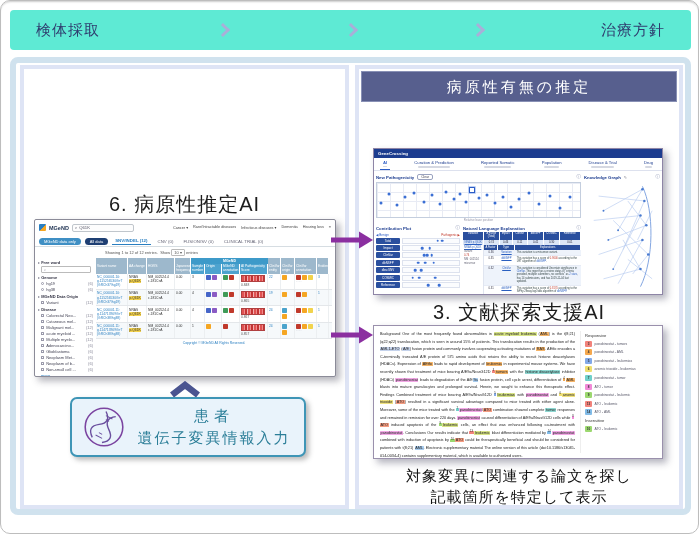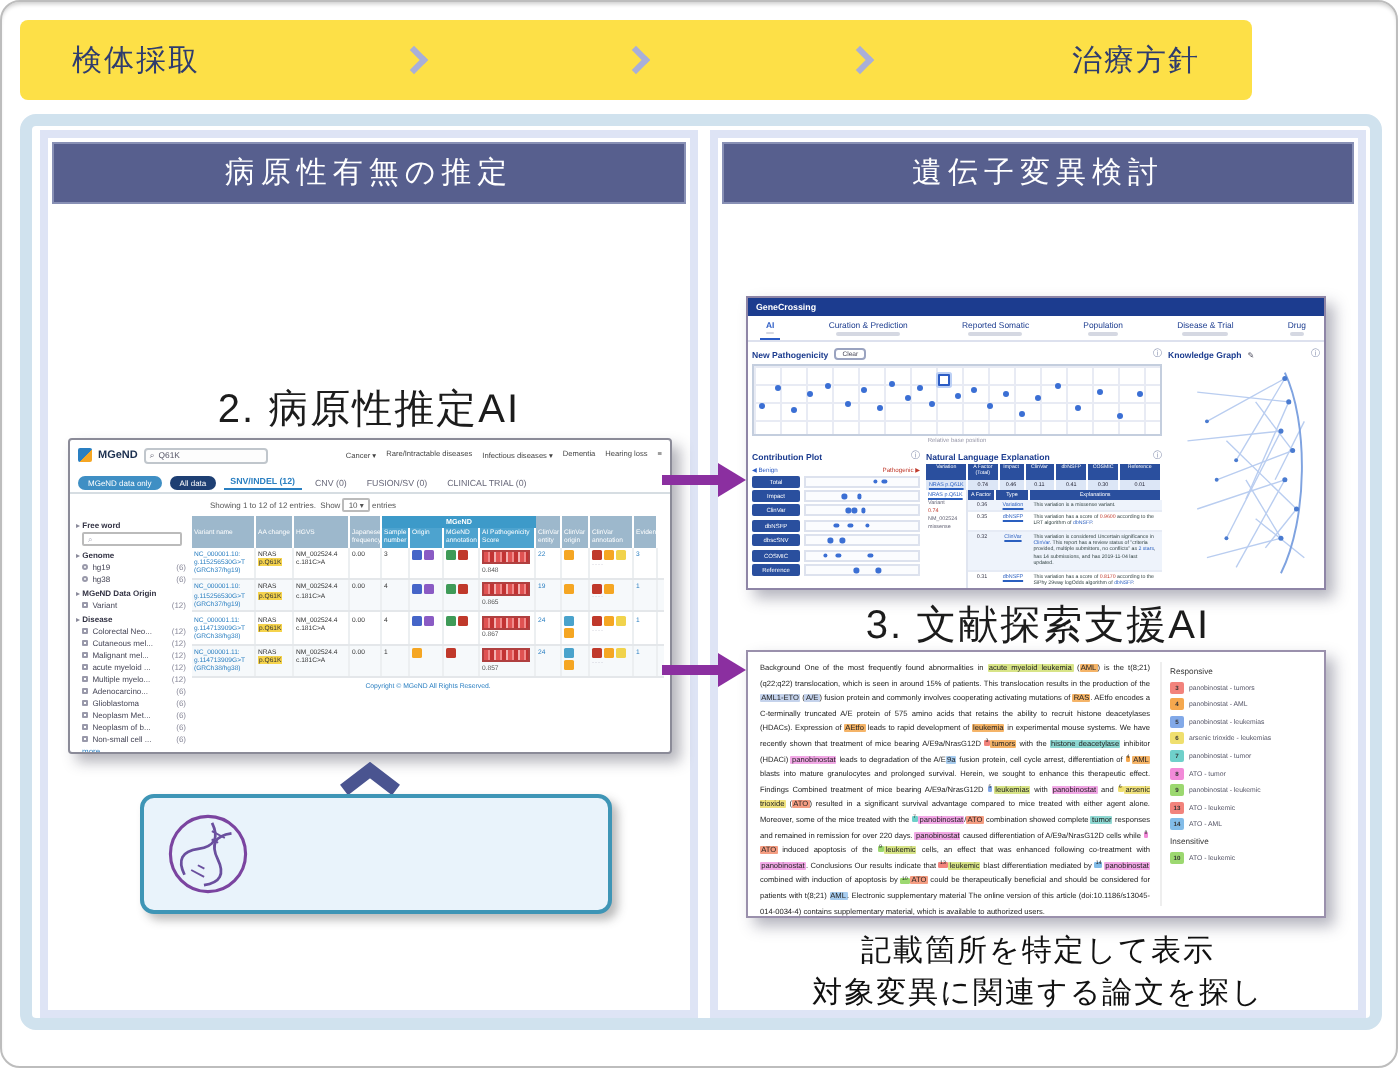--- a/index.html
+++ b/index.html
@@ -7,7 +7,7 @@
   .canvas { position:relative; width:699px; height:534px; background:#fff; border:1px solid #bdbdbd; border-radius:10px; overflow:hidden; box-shadow:0 2px 2px -1px #ccc inset; }
 
   
-  .process-bar { position:absolute; left:9px; top:9px; width:616px; height:40px; background:#fde047; border-radius:4px; display:flex; align-items:center; justify-content:space-between; padding:0 26px; }
+  .process-bar { position:absolute; left:9px; top:9px; width:681px; height:40px; background:#5eead4; border-radius:4px; display:flex; align-items:center; justify-content:space-between; padding:0 26px; }
   .step { font-size:15px; color:#2f3c6e; letter-spacing:1px; white-space:nowrap; }
   .sep { width:10px; height:10px; border-top:3px solid #a9afd8; border-right:3px solid #a9afd8; transform:rotate(45deg); flex:0 0 auto; }
   .active-step { height:40px; background:#fff; display:flex; align-items:center; gap:5px; padding:0 26px 0 30px;

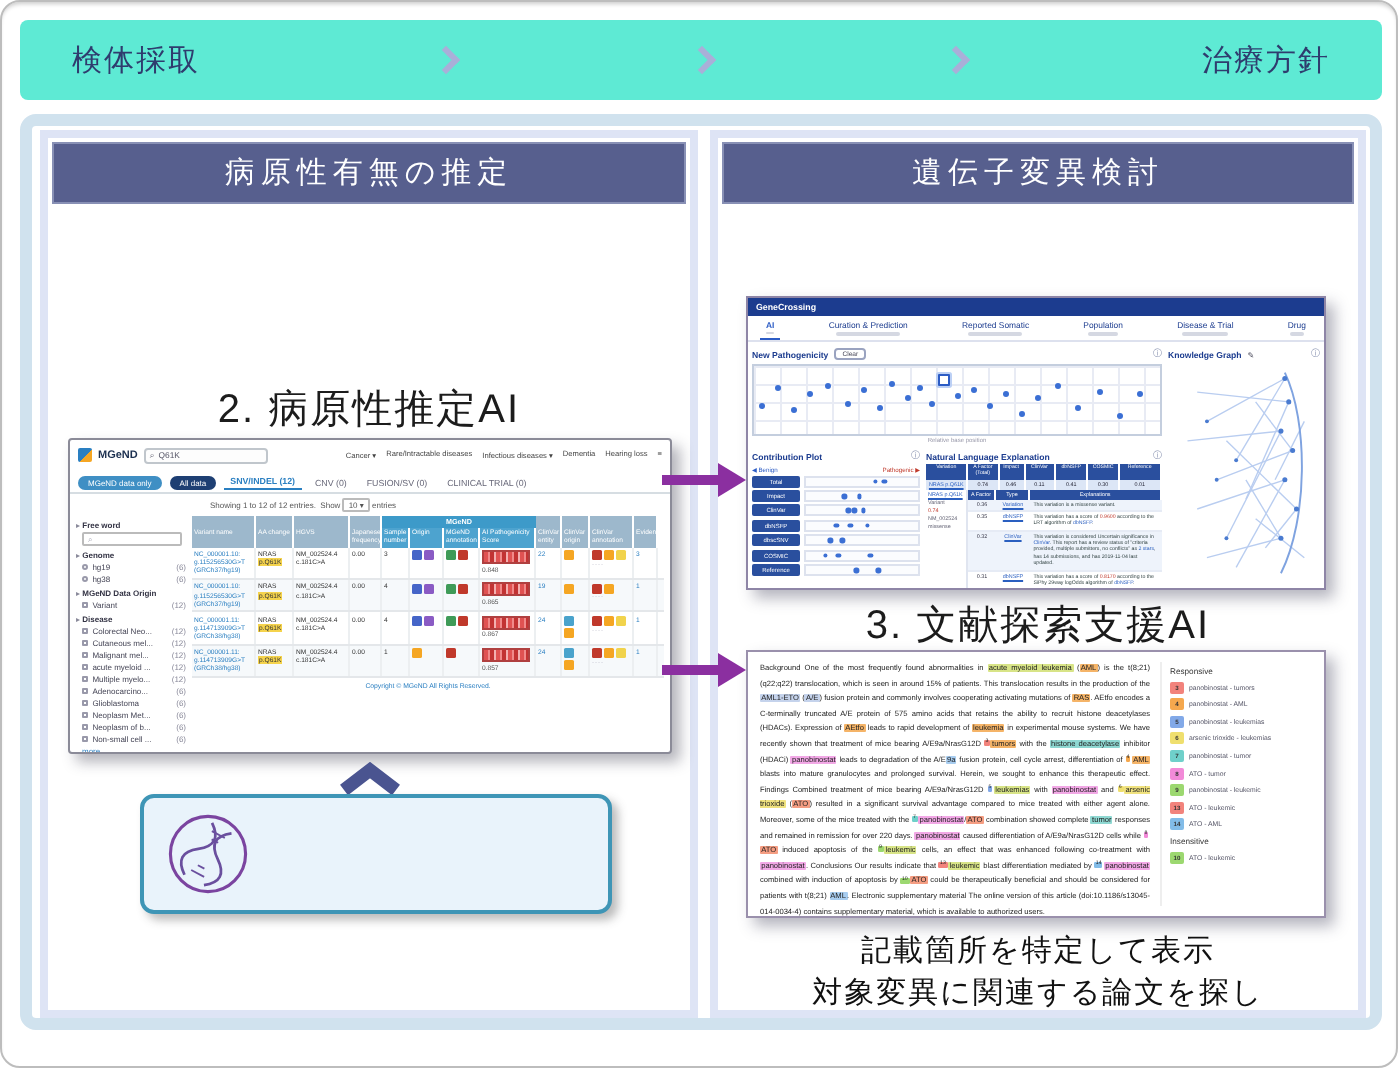--- a/index.html
+++ b/index.html
@@ -158,7 +158,6 @@
   <div class="main-box"></div>
 
   <section class="panel left">
-    <div class="panel-header">病原性有無の推定</div>
     <div class="section-title t1">2. 病原性推定AI</div>
 
     <div class="mgend-card">

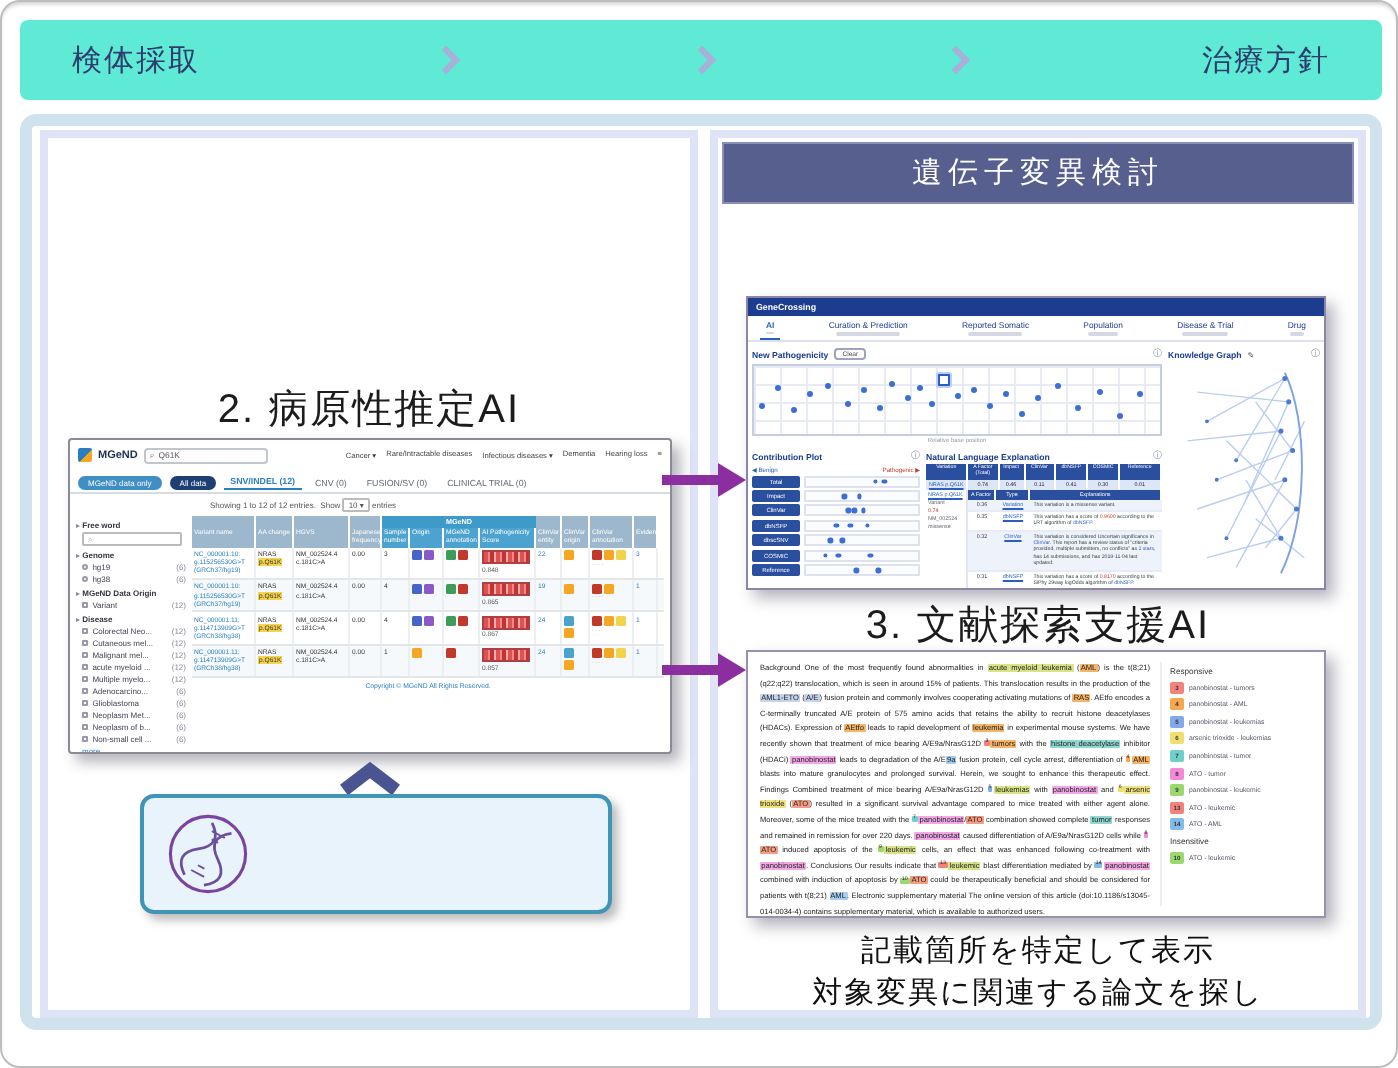--- a/index.html
+++ b/index.html
@@ -408,7 +408,7 @@
   </section>
 
   <section class="panel right">
-    <div class="panel-header">遺伝子変異検討</div>
+    <div class="panel-header">病原性有無の推定</div>
 
     <div class="db-card">
       <div class="db-titlebar">GeneCrossing</div>

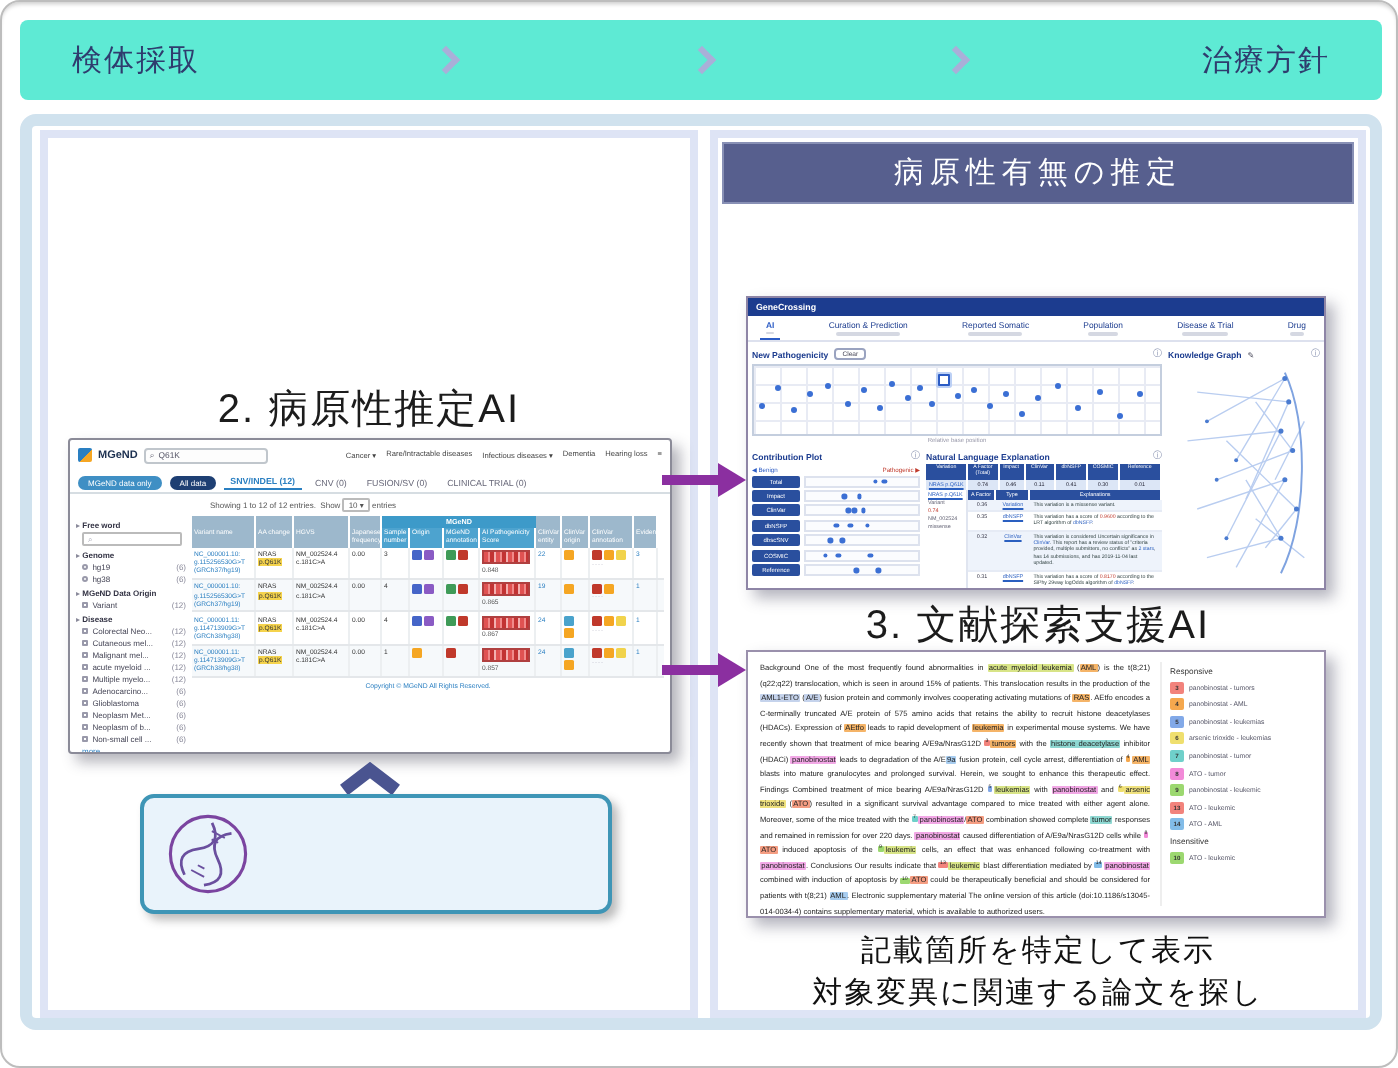--- a/index.html
+++ b/index.html
@@ -158,7 +158,7 @@
   <div class="main-box"></div>
 
   <section class="panel left">
-    <div class="section-title t1">2. 病原性推定AI</div>
+    <div class="section-title t1">6. 病原性推定AI</div>
 
     <div class="mgend-card">
       <div class="mg-nav">

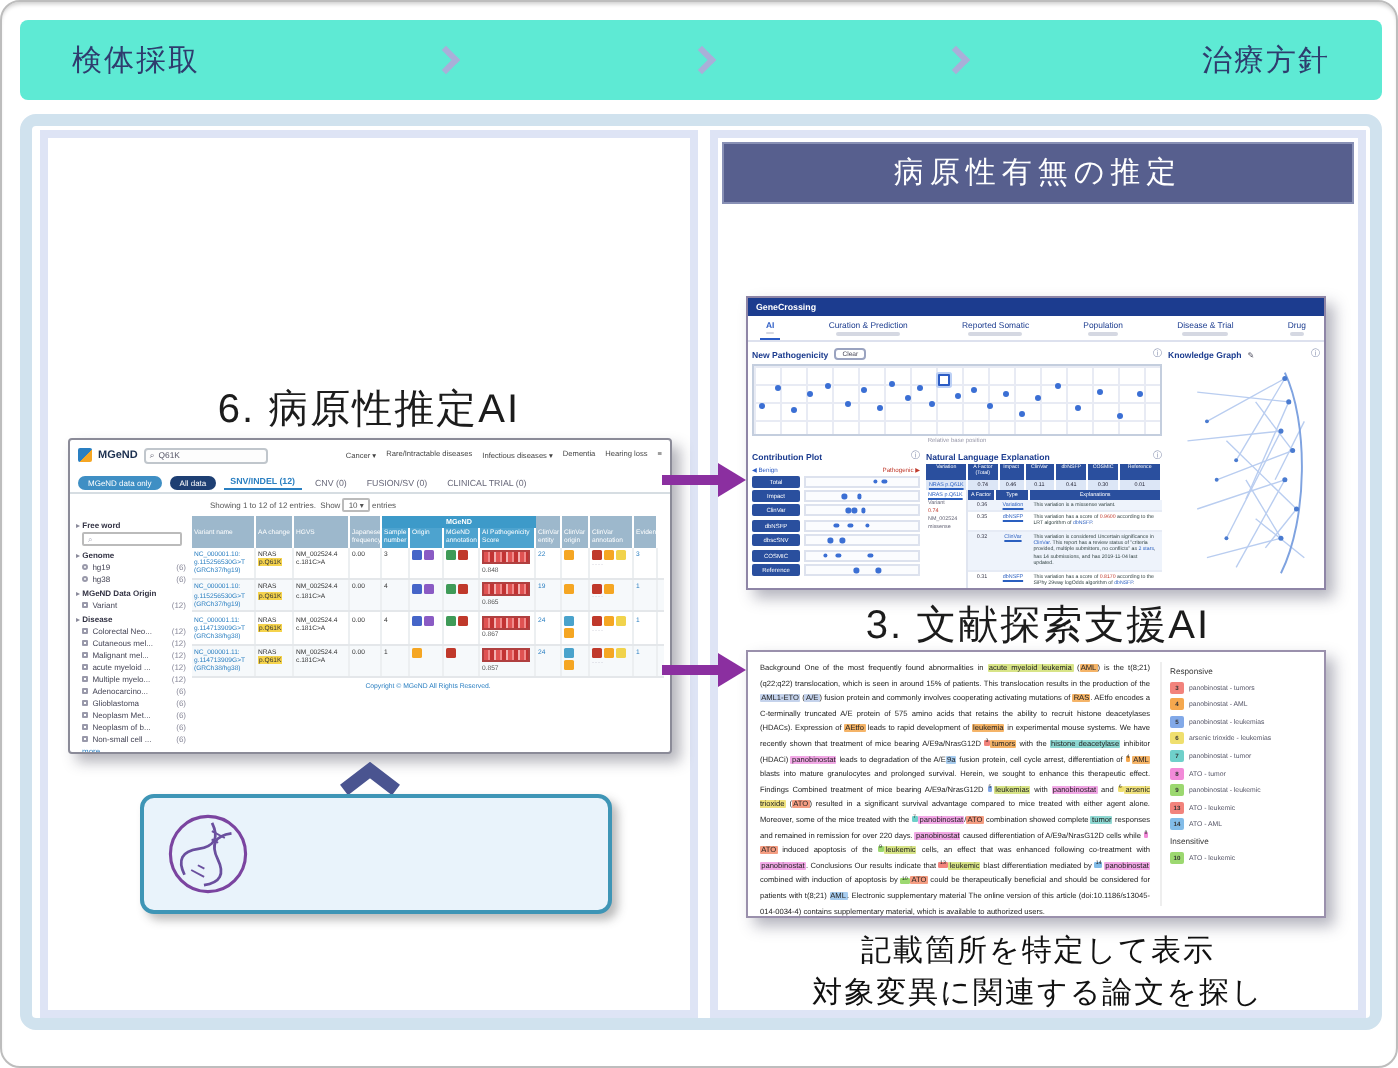--- a/index.html
+++ b/index.html
@@ -404,6 +404,10 @@
             <line x1="20" y1="36" x2="28" y2="36"></line>
         </g>
       </svg>
+      <div class="patient-text">
+        <div class="l1">患者</div>
+        <div class="l2">遺伝子変異情報入力</div>
+      </div>
     </div>
   </section>
 

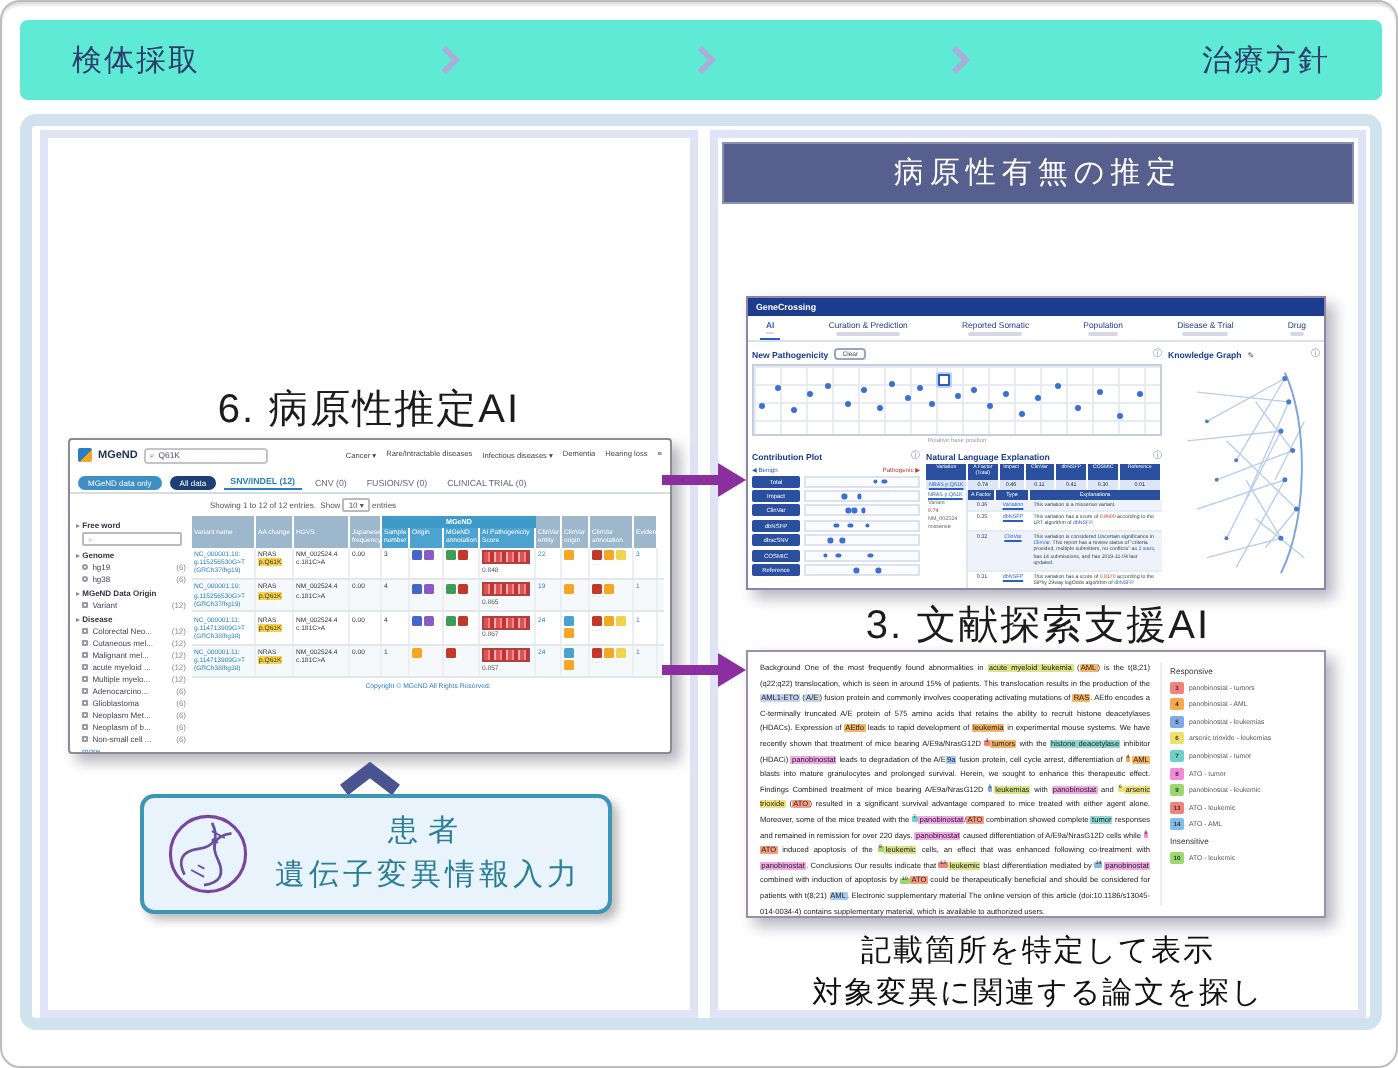--- a/index.html
+++ b/index.html
@@ -708,8 +708,8 @@
     </div>
 
     <div class="caption">
+      <div>対象変異に関連する論文を探し</div>
       <div>記載箇所を特定して表示</div>
-      <div>対象変異に関連する論文を探し</div>
     </div>
   </section>
 

